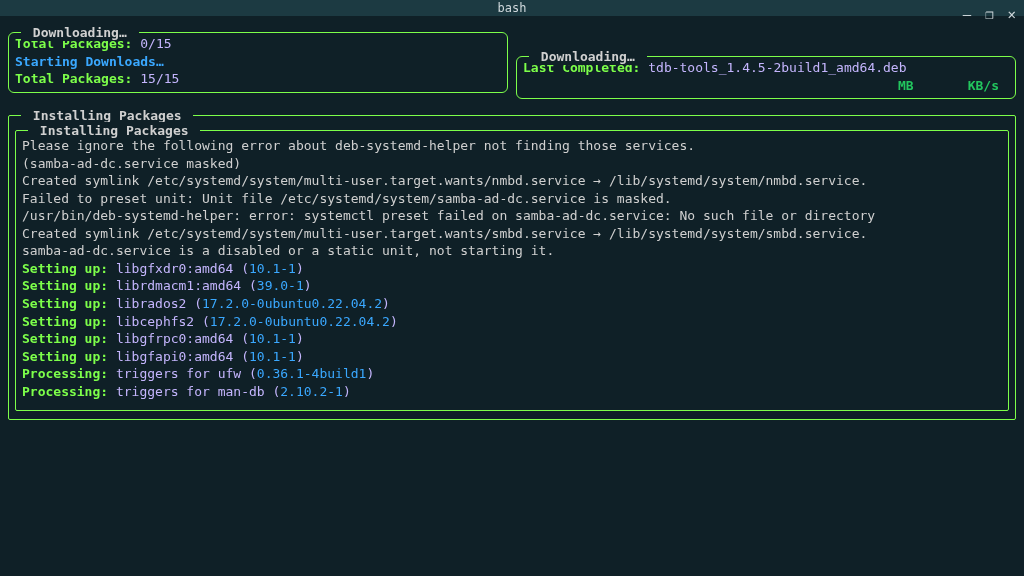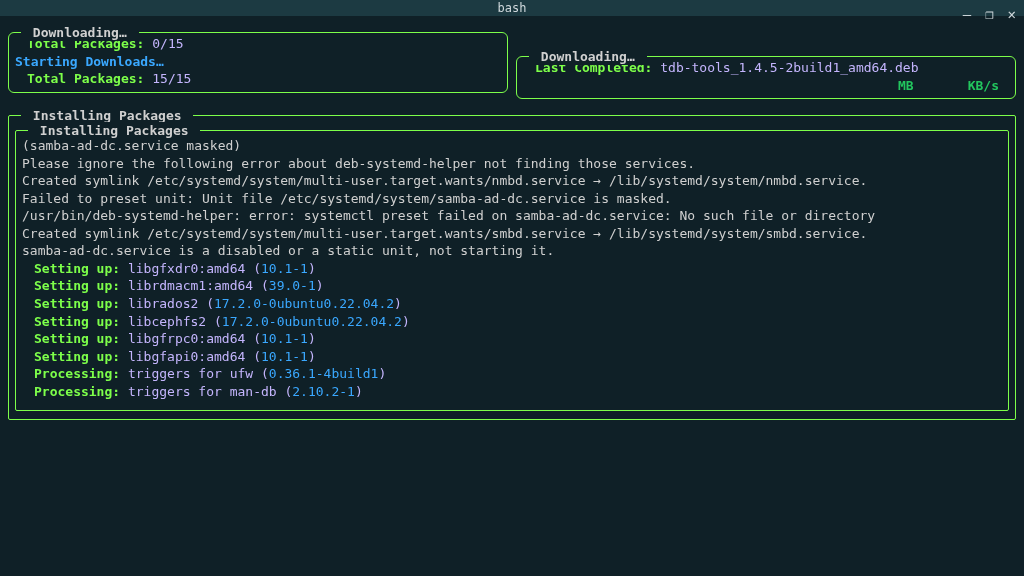--- a/index.html
+++ b/index.html
@@ -63,7 +63,7 @@
   .row { display: flex; gap: 8px; align-items: flex-start; }
   .col { flex: 1 1 0; }
 
-  .lbl-green { color: #7dff4a; font-weight: bold; margin-left: 12px; }
+  .lbl-green { color: #7dff4a; font-weight: bold; }
   .lbl-blue  { color: #3aa8ff; font-weight: bold; }
   .val       { color: #c4b5fd; text-align: right; }
   .accent    { color: #3aa8ff; }

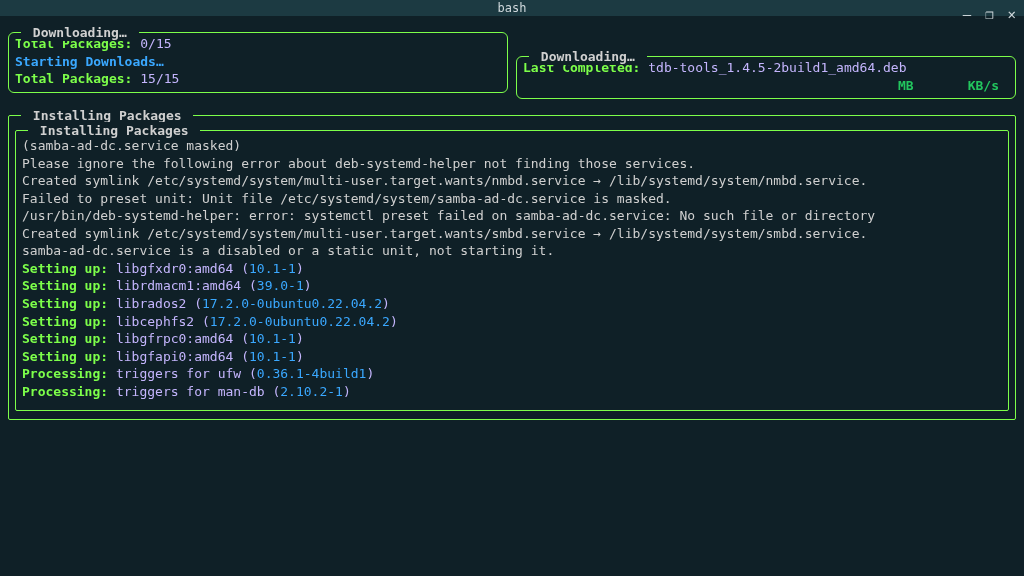--- a/index.html
+++ b/index.html
@@ -175,8 +175,8 @@
       <div class="legend"> Installing Packages </div>
 
       <div class="install-log" id="install-log">
+          <div class="line">Please ignore the following error about deb-systemd-helper not finding those services.</div>
           <div class="line">(samba-ad-dc.service masked)</div>
-          <div class="line">Please ignore the following error about deb-systemd-helper not finding those services.</div>
           <div class="line">Created symlink /etc/systemd/system/multi-user.target.wants/nmbd.service → /lib/systemd/system/nmbd.service.</div>
           <div class="line">Failed to preset unit: Unit file /etc/systemd/system/samba-ad-dc.service is masked.</div>
           <div class="line">/usr/bin/deb-systemd-helper: error: systemctl preset failed on samba-ad-dc.service: No such file or directory</div>

